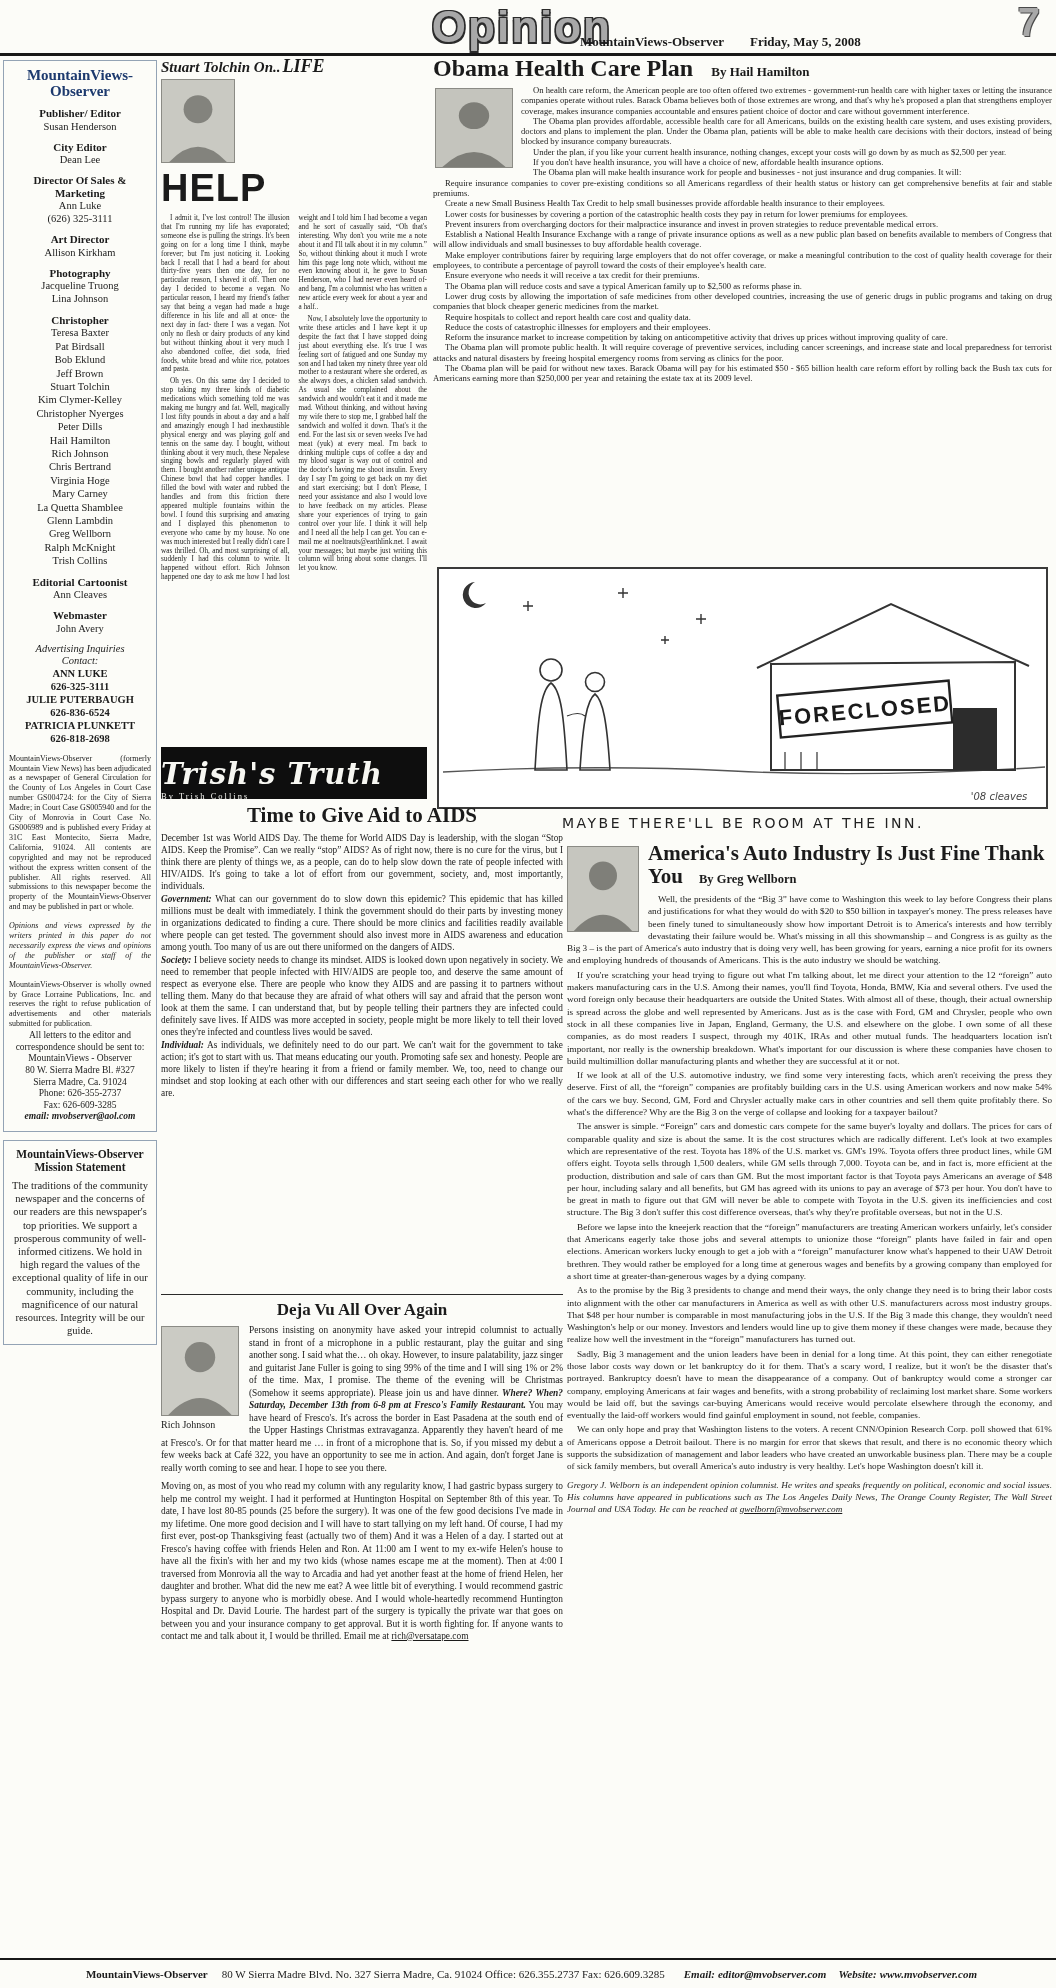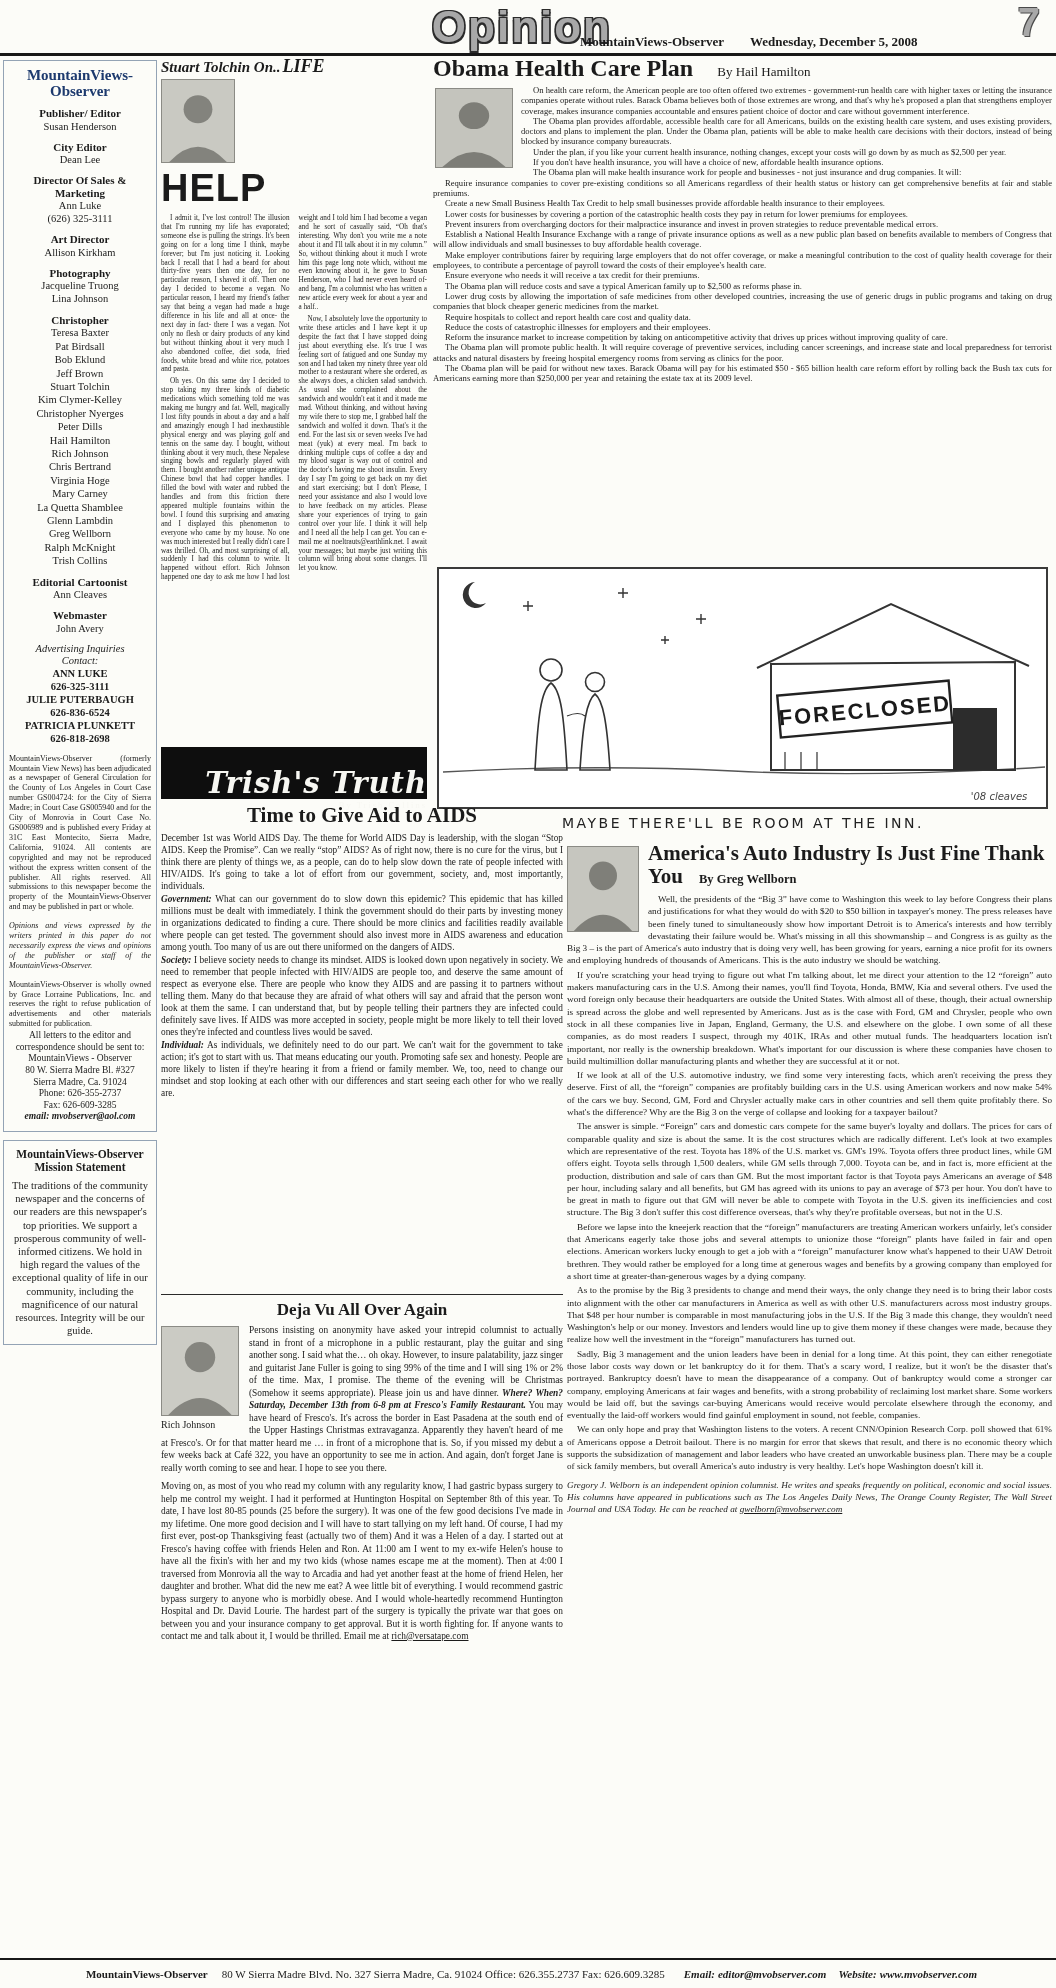--- a/index.html
+++ b/index.html
@@ -109,7 +109,7 @@
   <div class="opinion-title">Opinion</div>
   <div class="page-number">7</div>
   <div class="header-meta">
-    <span>MountainViews-Observer</span><span>Wednesday, December 5, 2008</span>
+    <span>MountainViews-Observer</span><span>Friday, May 5, 2008</span>
   </div>
   <div class="header-rule"></div>
 

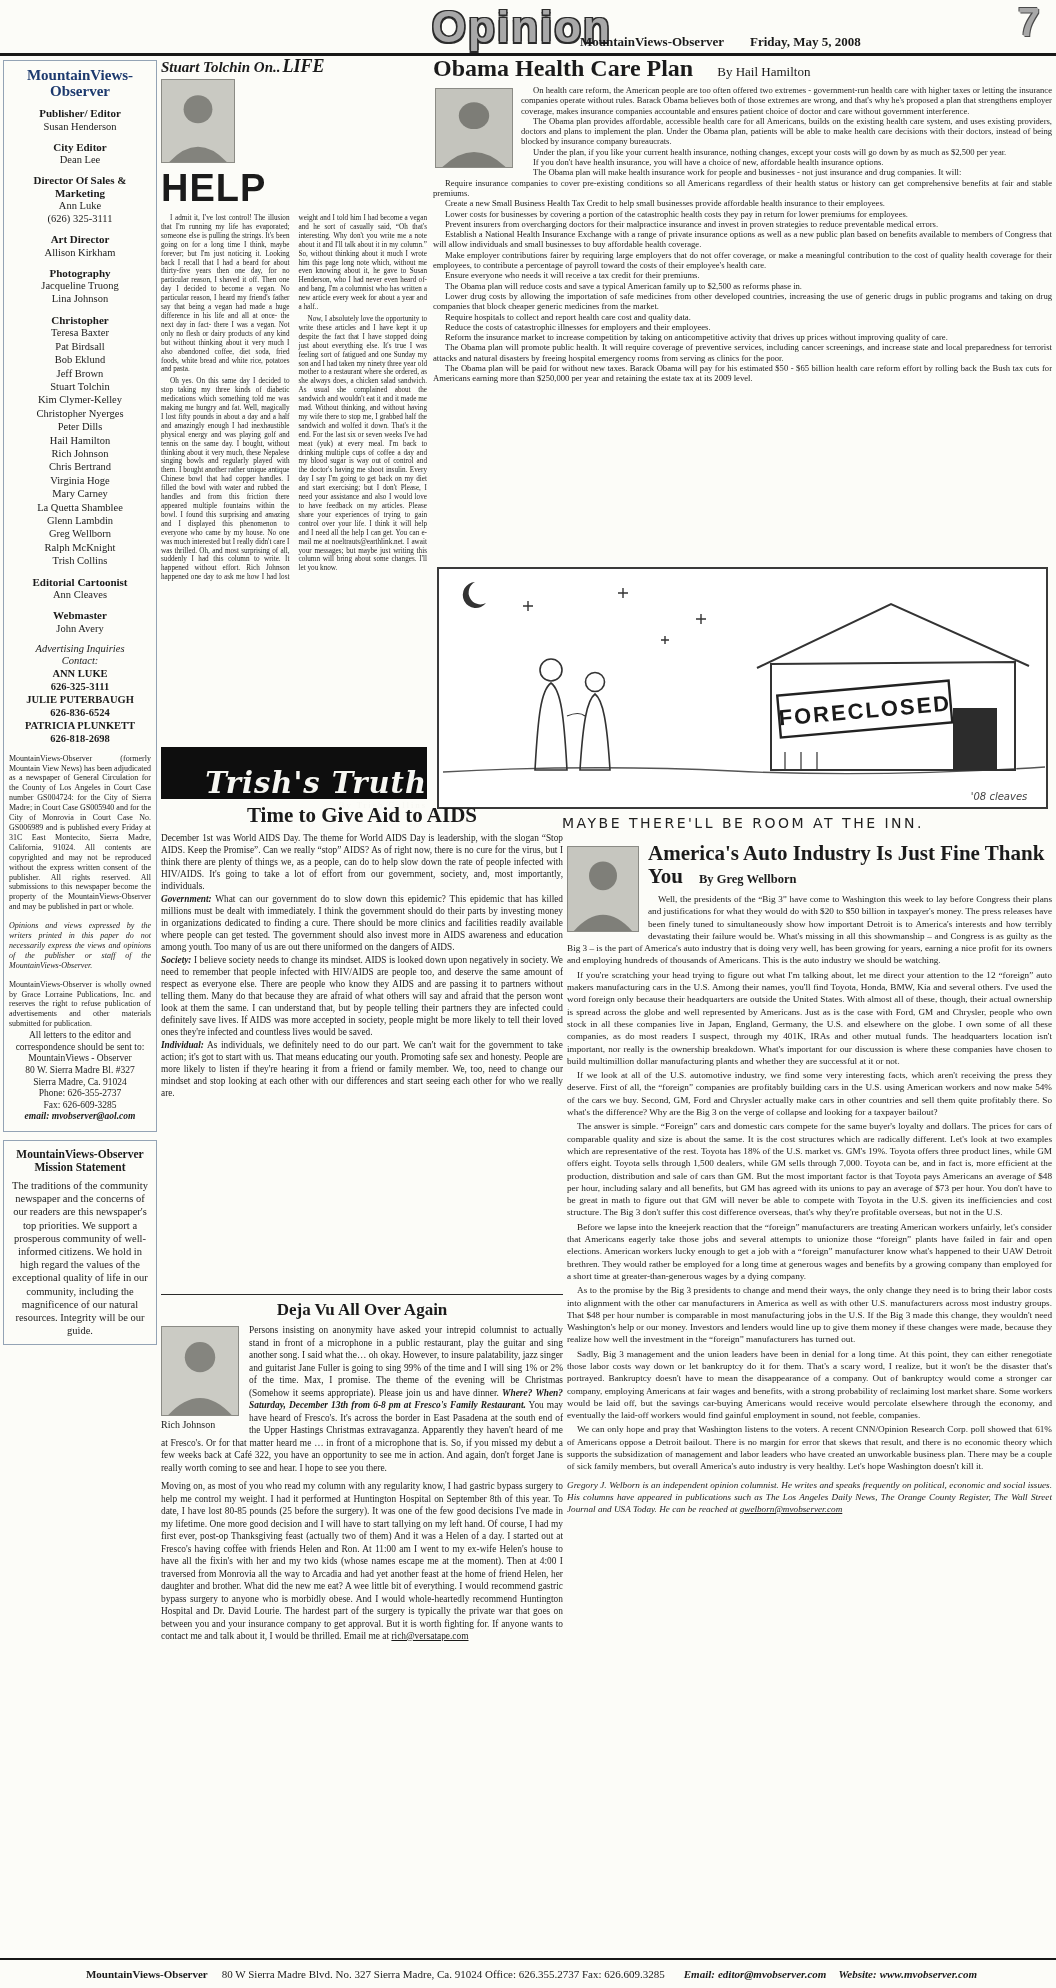--- a/index.html
+++ b/index.html
@@ -53,7 +53,7 @@
   .obama{position:absolute;left:433px;top:55px;width:619px;height:510px;overflow:hidden;}
   .obama-hrow{line-height:26px;}
   .obama-headline{font-size:24px;font-weight:bold;}
-  .obama-byline{font-size:13px;font-weight:normal;margin-left:20px;}
+  .obama-byline{font-size:13px;font-weight:bold;margin-left:14px;}
   .obama .photo{float:left;margin:3px 8px 3px 2px;}
   .obama-body{font-size:8.6px;line-height:10.3px;text-align:justify;}
   .obama-body p{margin:0;text-indent:12px;}

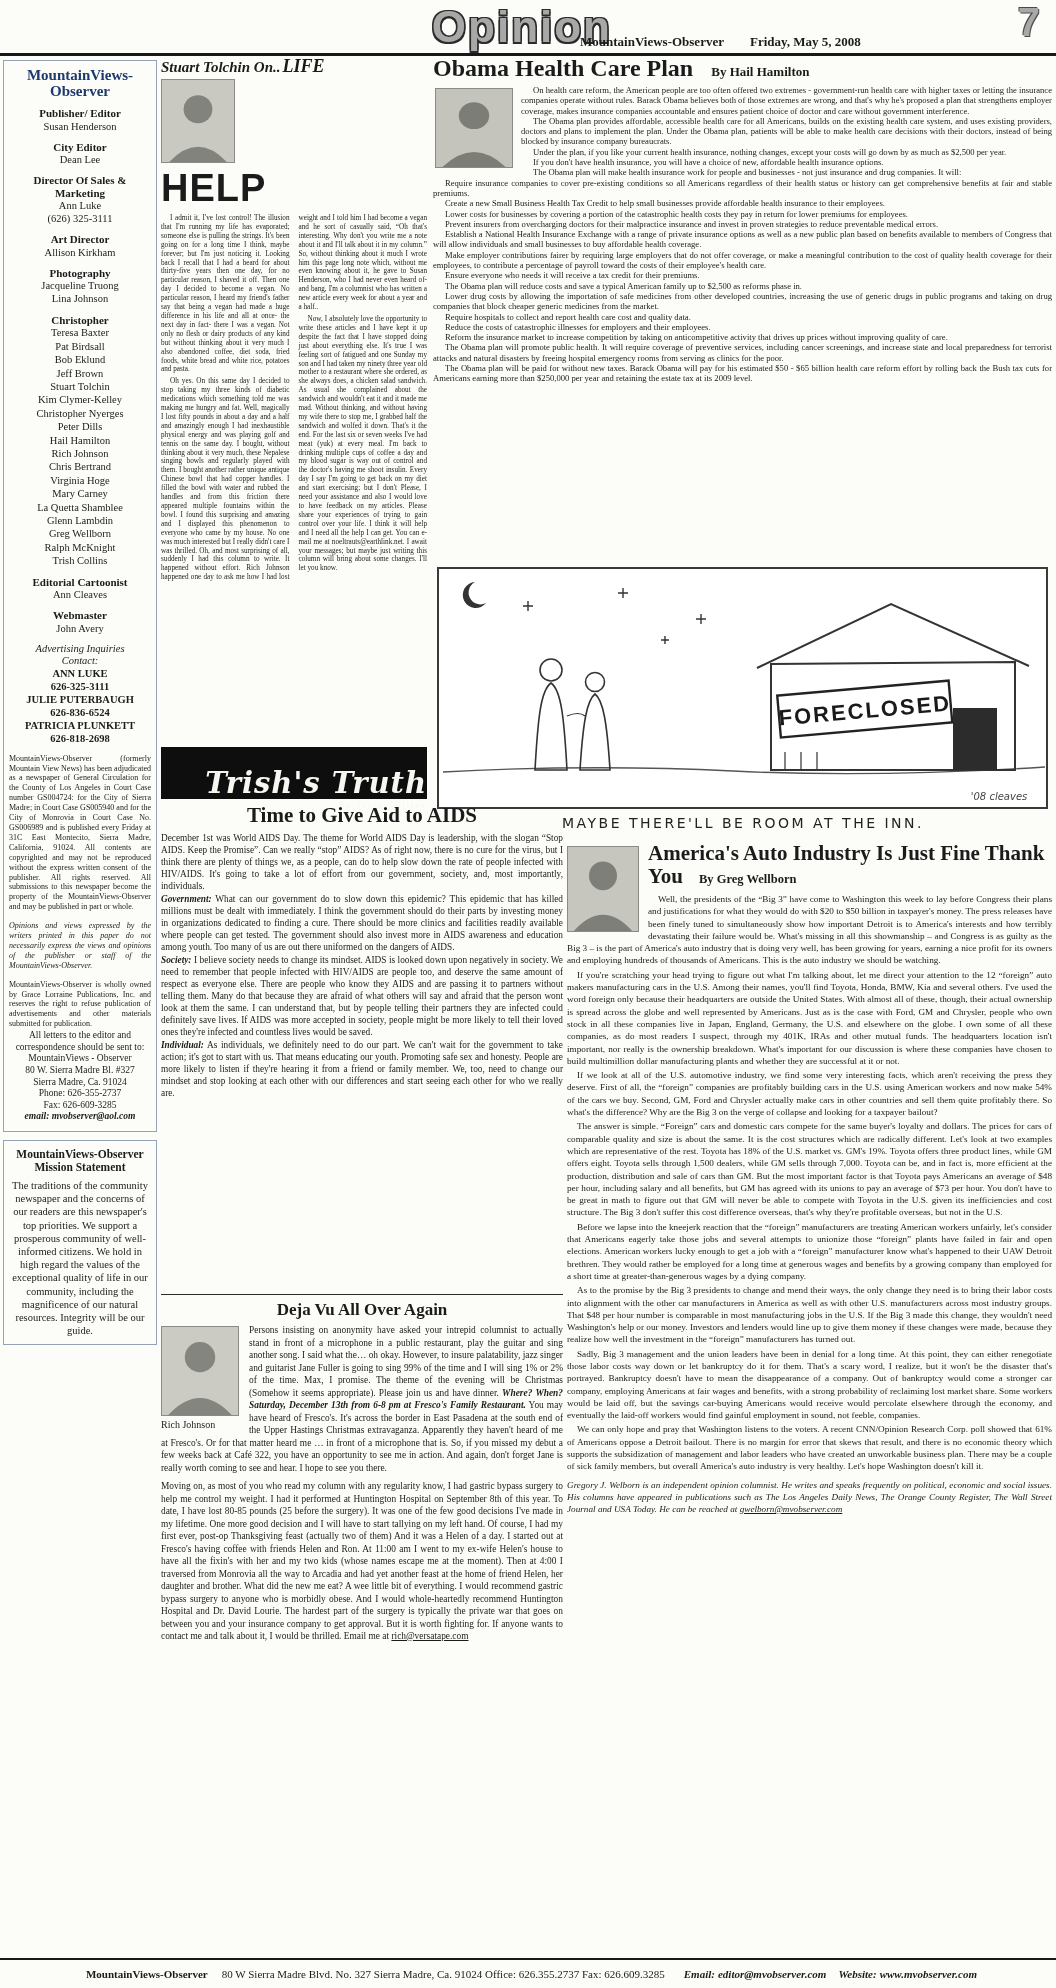--- a/index.html
+++ b/index.html
@@ -64,7 +64,7 @@
 
   
   .trish-banner{position:absolute;left:161px;top:747px;width:266px;height:52px;background:#0e0e0e;
-    color:#f7f7f2;text-align:right;padding-top:19px;}
+    color:#f7f7f2;text-align:left;padding-top:10px;}
   .trish-script{font-family:"DejaVu Serif",serif;font-style:italic;font-weight:bold;font-size:29px;
     letter-spacing:1px;line-height:34px;}
   .trish-byline{font-size:8.5px;letter-spacing:2px;line-height:10px;}

